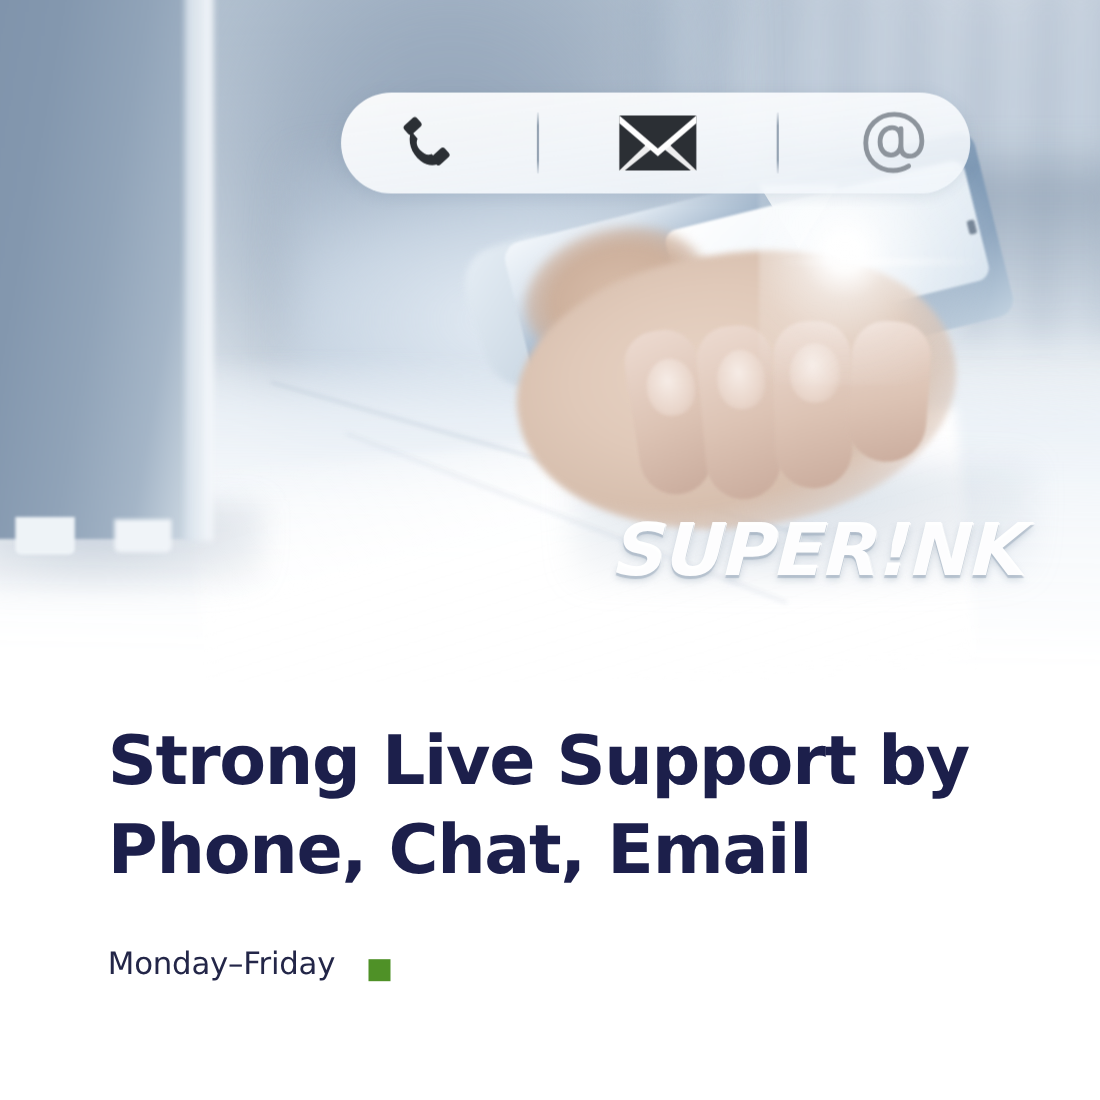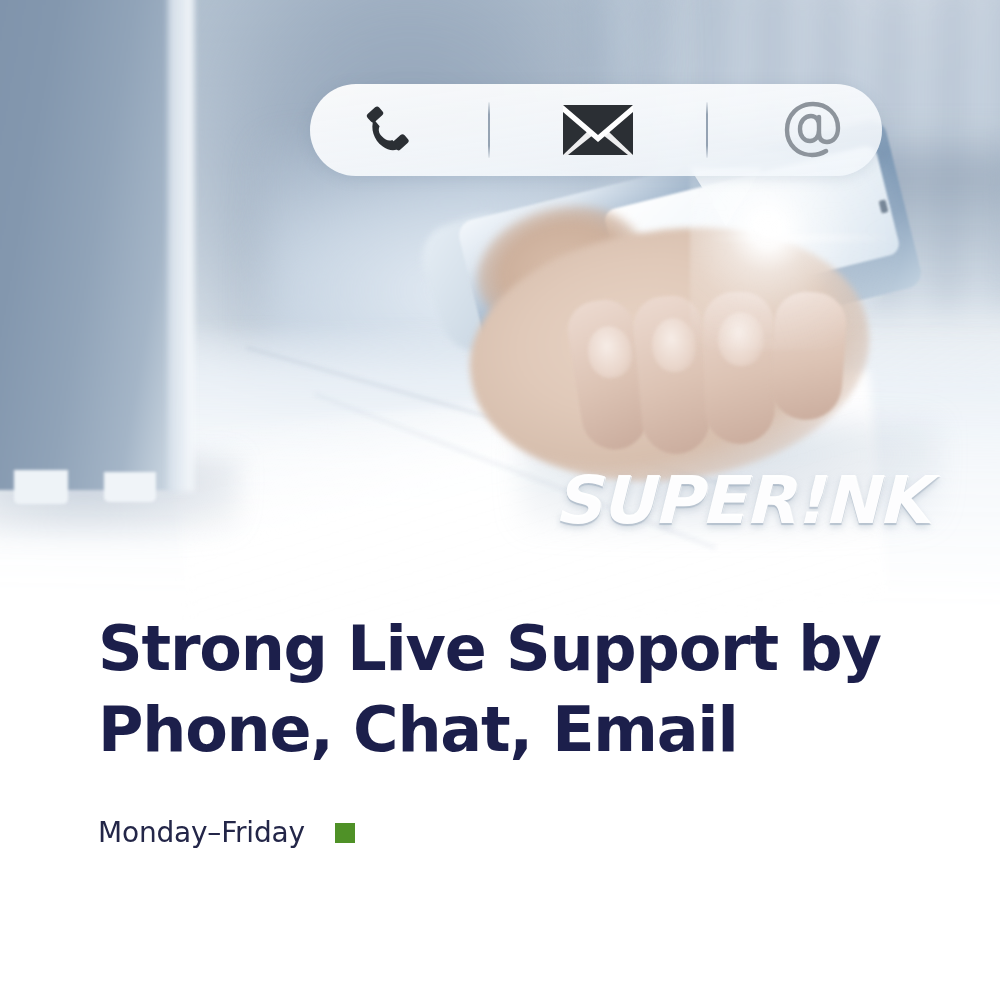--- a/index.html
+++ b/index.html
@@ -371,7 +371,7 @@
   
   #text-block {
     position: absolute;
-    left: 98px; top: 609px;
+    left: 98px; top: 652px;
     width: 820px;
   }
   #headline {

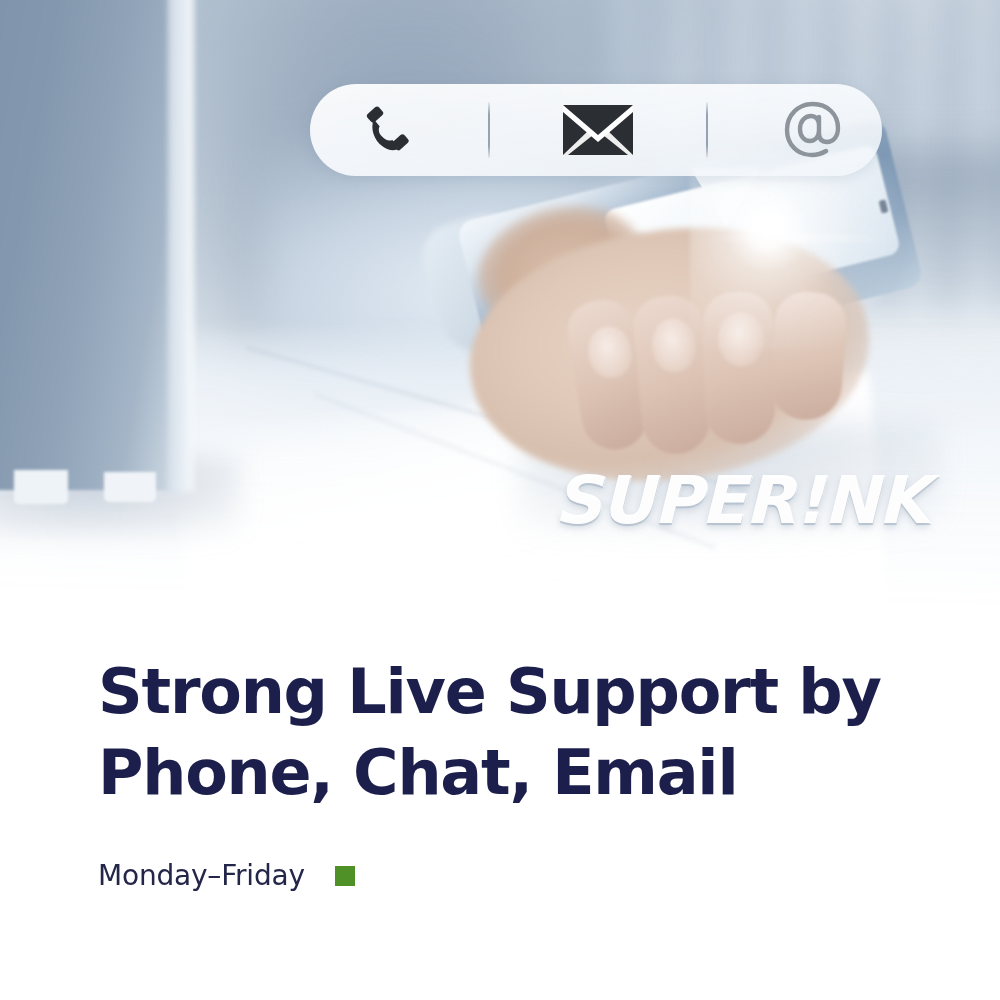--- a/index.html
+++ b/index.html
@@ -385,7 +385,7 @@
   }
   #subline-row {
     display: flex;
-    align-items: center;
+    align-items: flex-end;
     gap: 30px;
     margin-top: 46px;
   }

